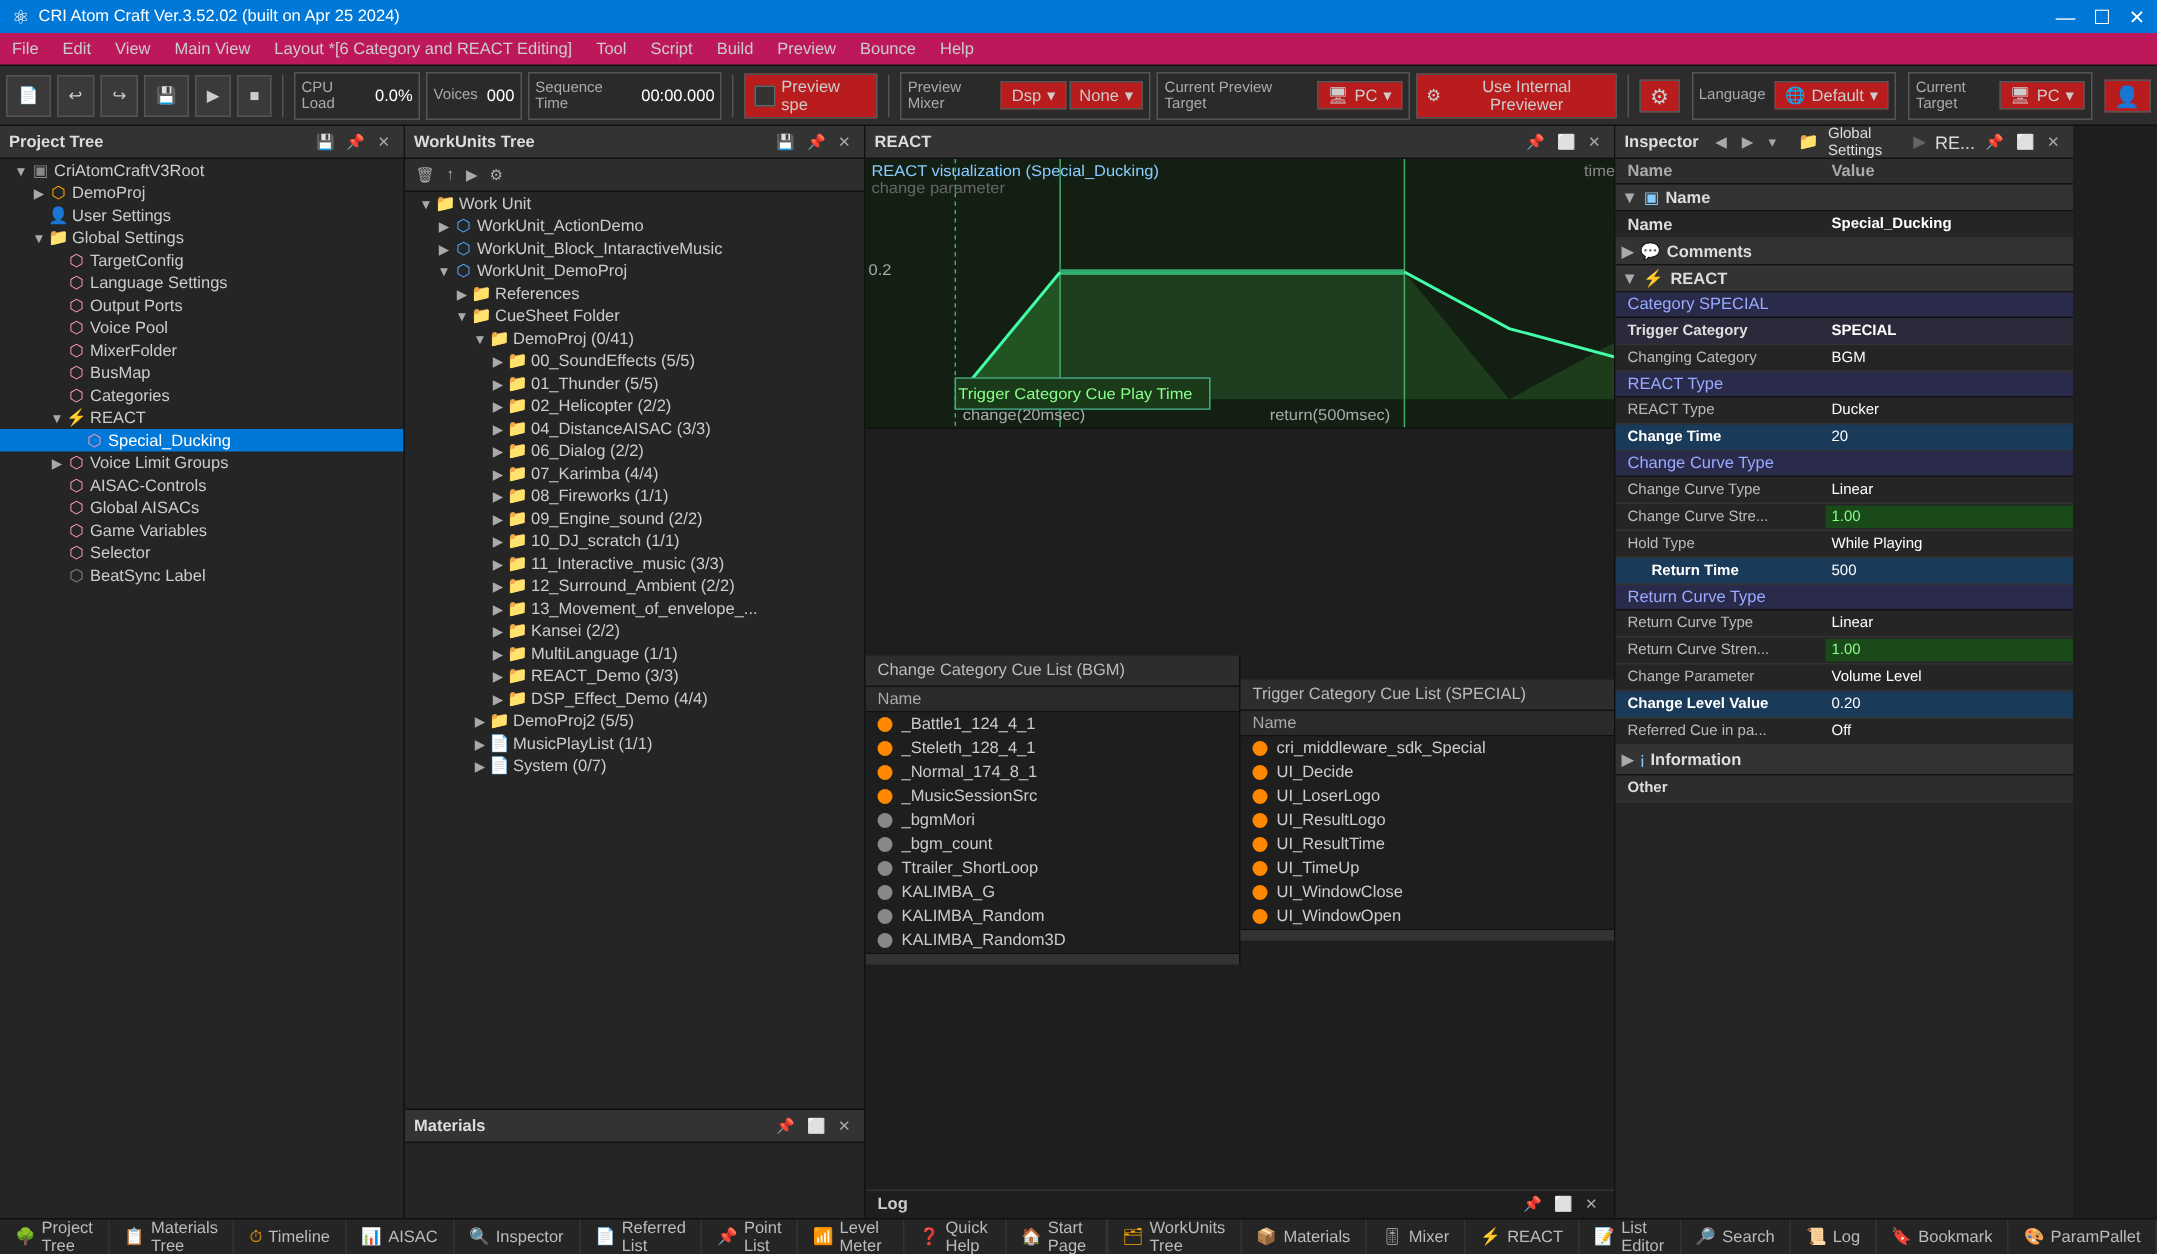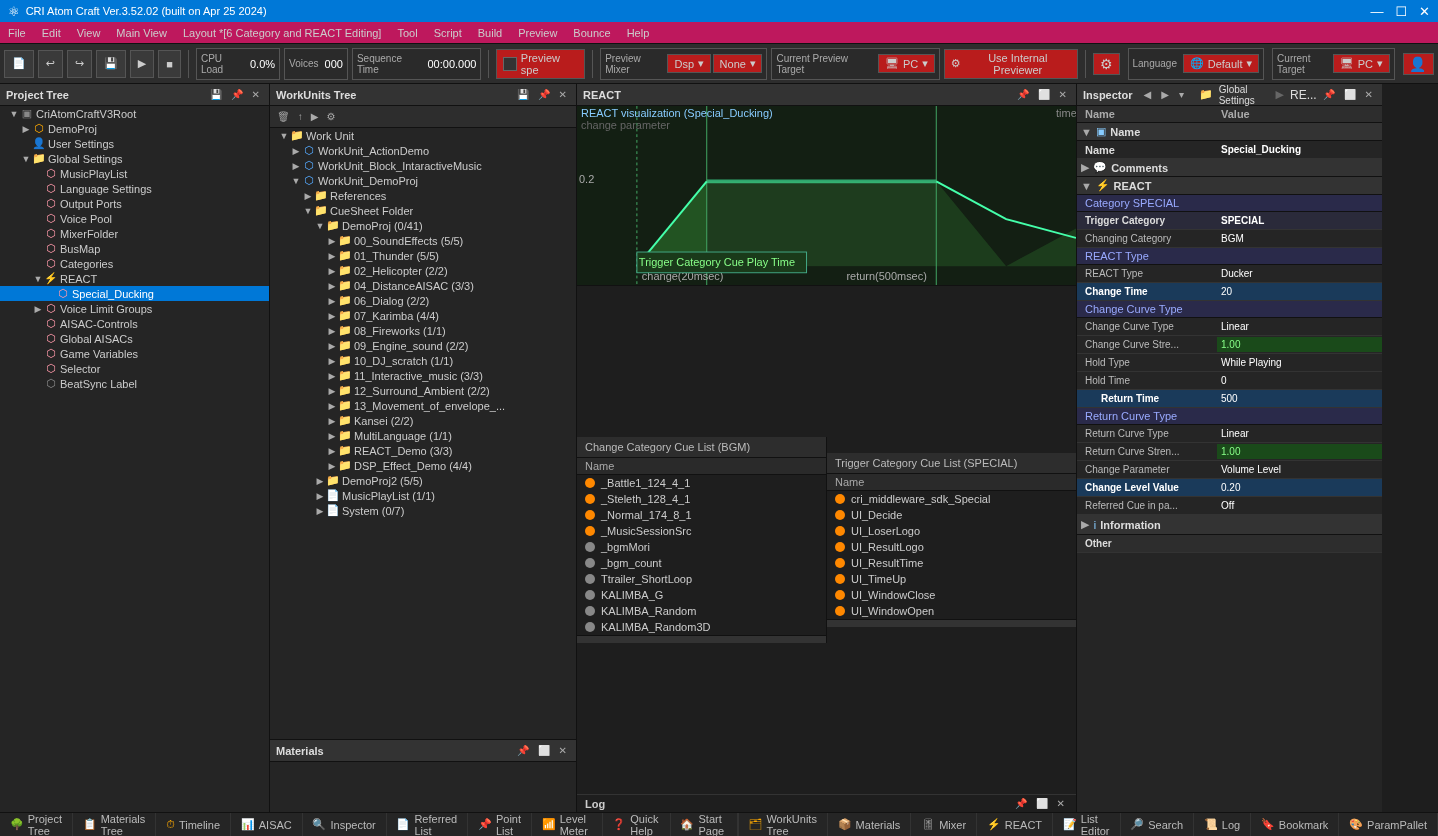--- a/index.html
+++ b/index.html
@@ -237,7 +237,7 @@
       <div class="tree-item ind3">
         <span class="tree-arrow">&nbsp;</span>
         <span class="tree-icon" style="color:#f9a;">⬡</span>
-        <span>MusicPlayList</span>
+        <span>TargetConfig</span>
       </div>
       <div class="tree-item ind3">
         <span class="tree-arrow">&nbsp;</span>

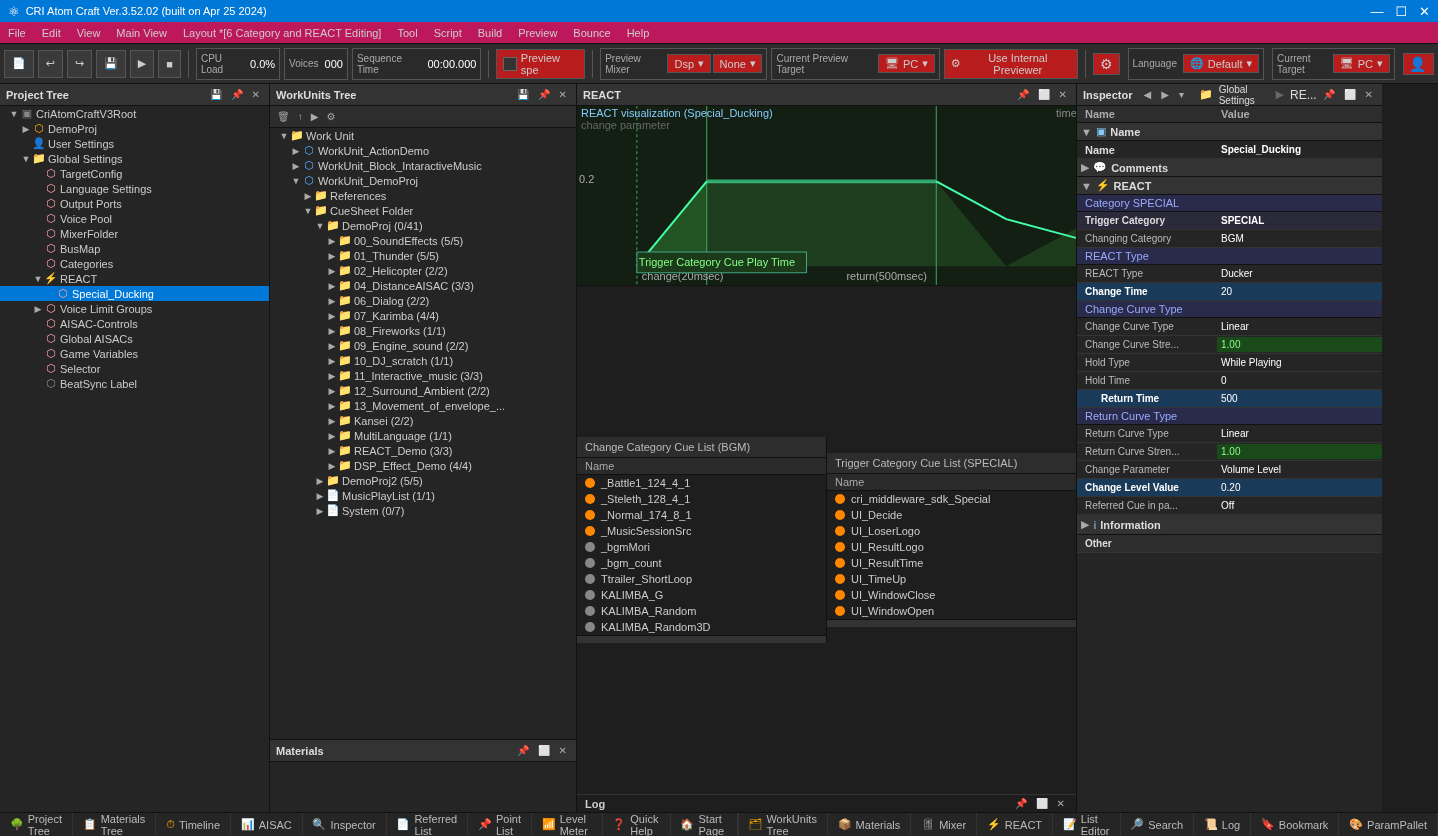--- a/index.html
+++ b/index.html
@@ -720,10 +720,6 @@
         <div class="insp-key">Hold Type</div>
         <div class="insp-val">While Playing</div>
       </div>
-      <div class="insp-row">
-        <div class="insp-key">Hold Time</div>
-        <div class="insp-val">0</div>
-      </div>
       <div class="insp-row insp-highlight">
         <div class="insp-key" style="font-weight:bold;color:#fff;padding-left:24px;">Return Time</div>
         <div class="insp-val">500</div>

